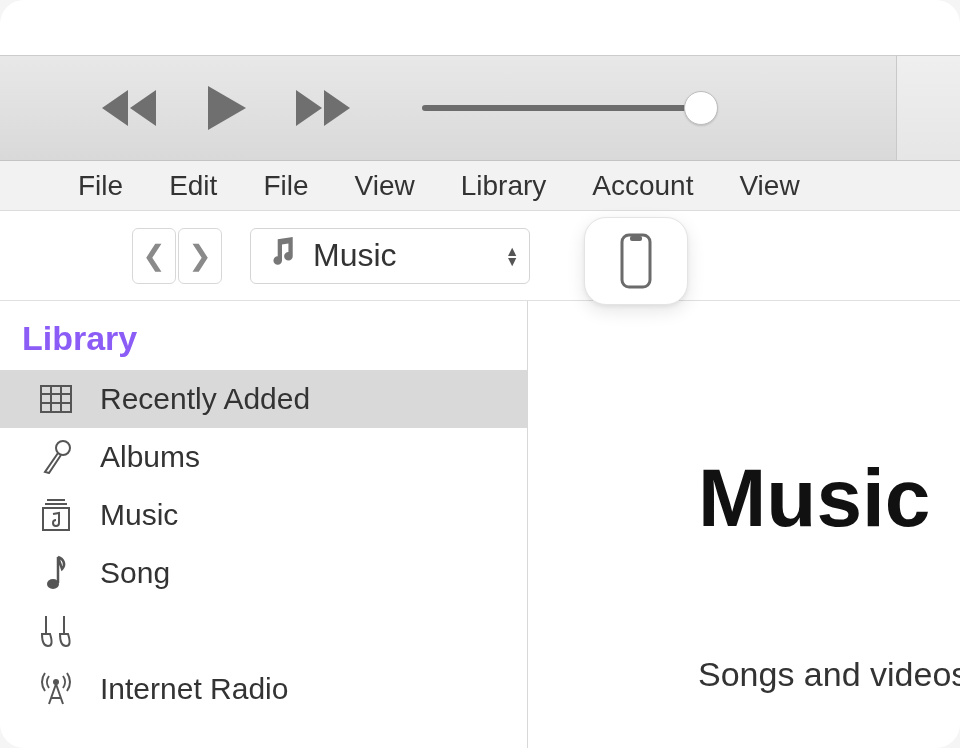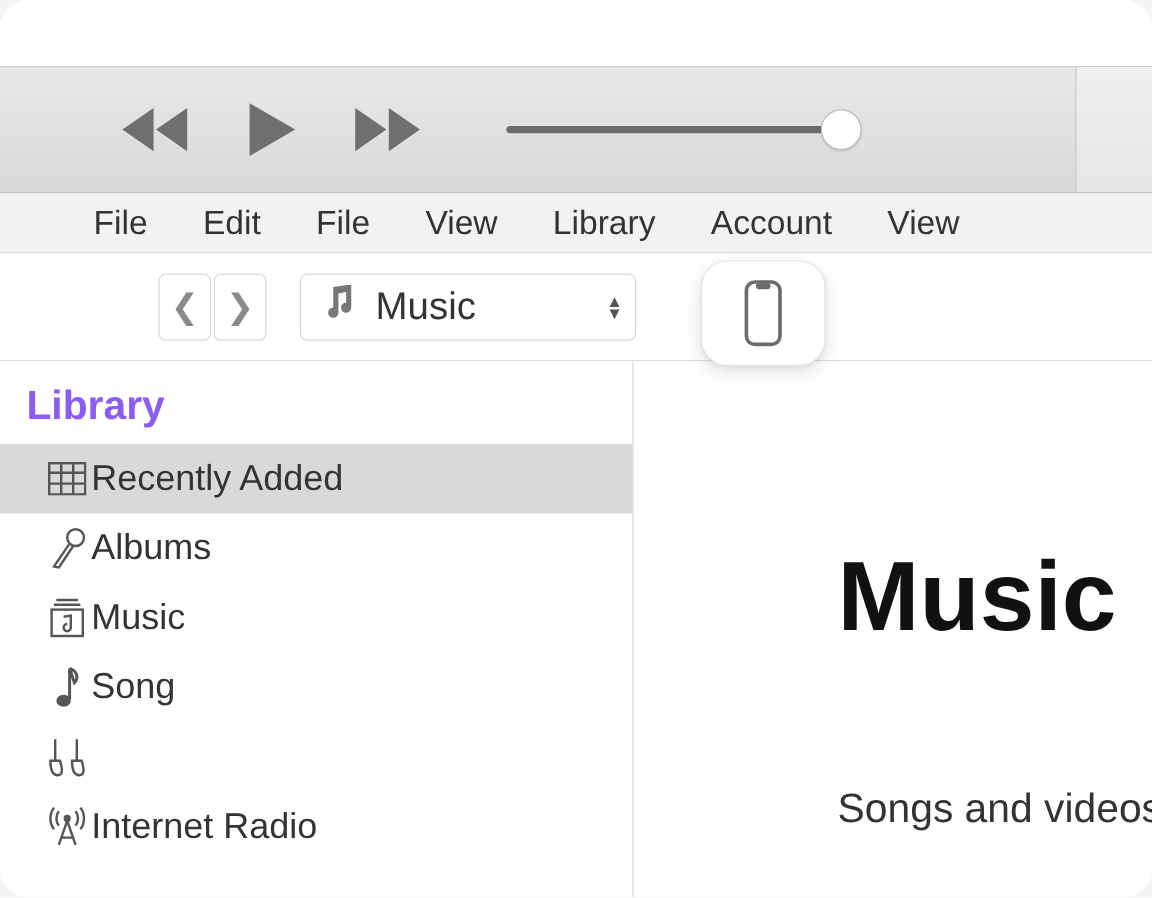--- a/index.html
+++ b/index.html
@@ -165,6 +165,7 @@
   .lib-item {
     display: flex;
     align-items: center;
+    gap: 24px;
     height: 58px;
     padding-left: 36px;
     font-size: 30px;

